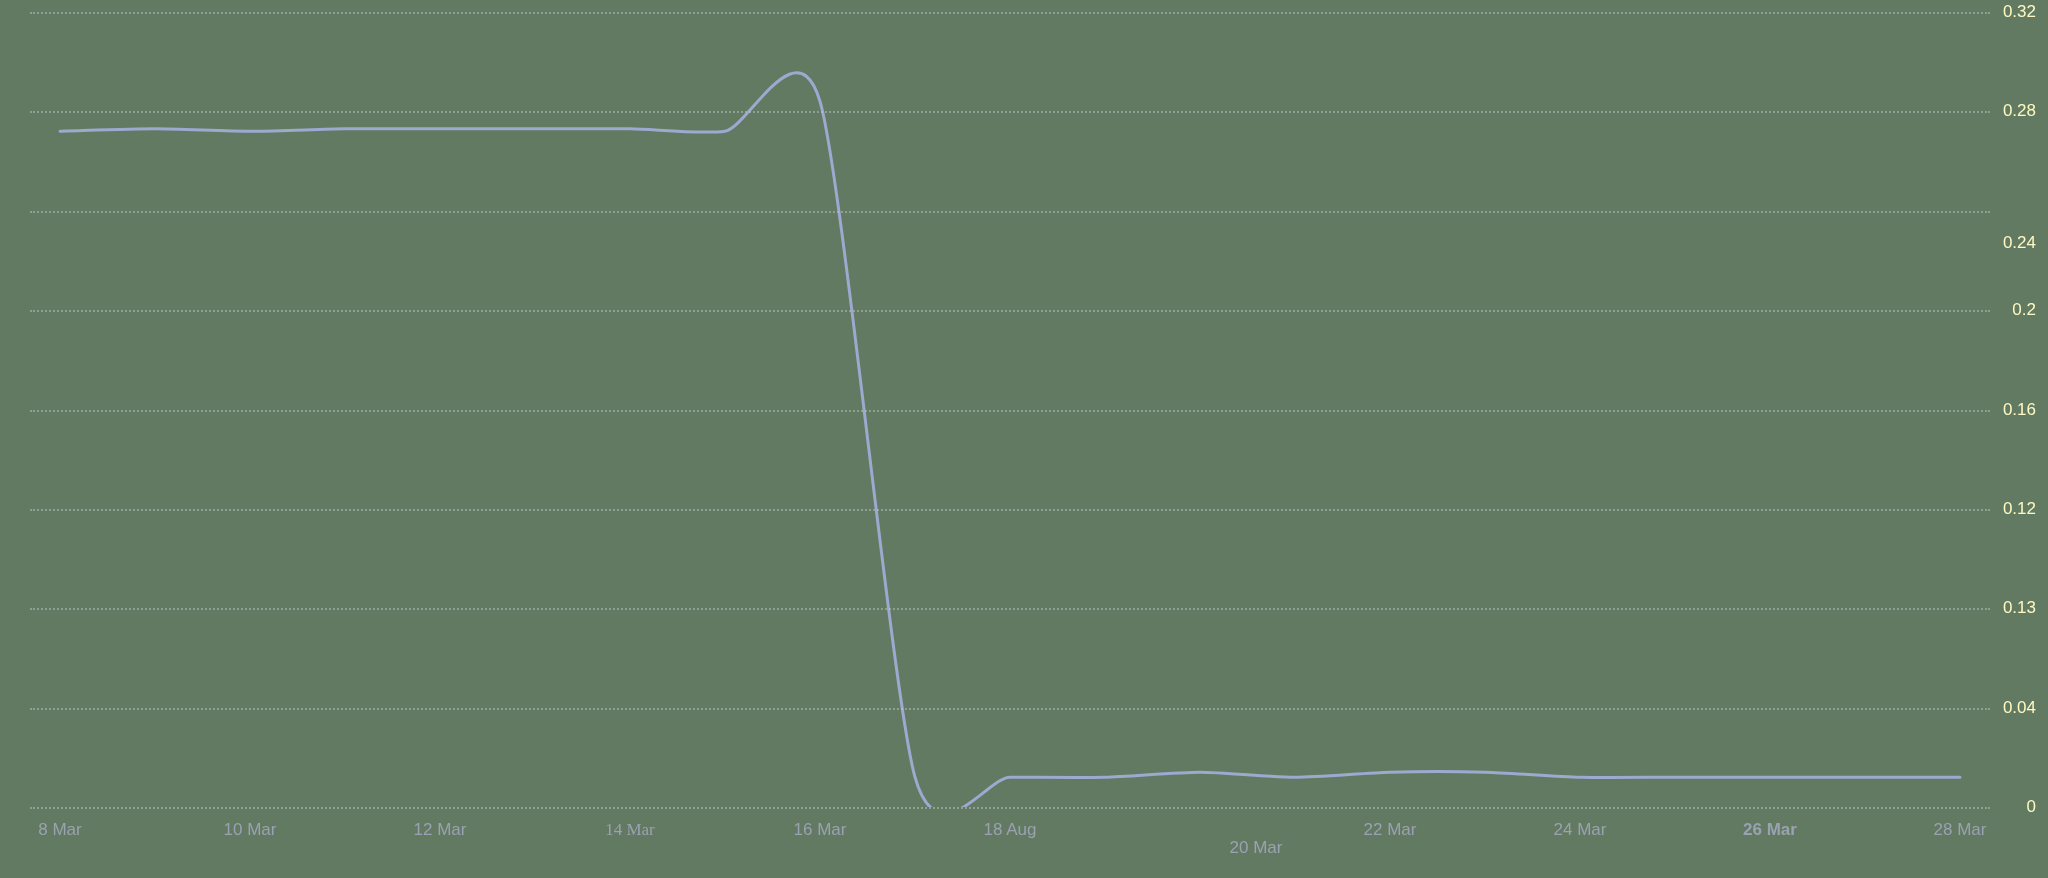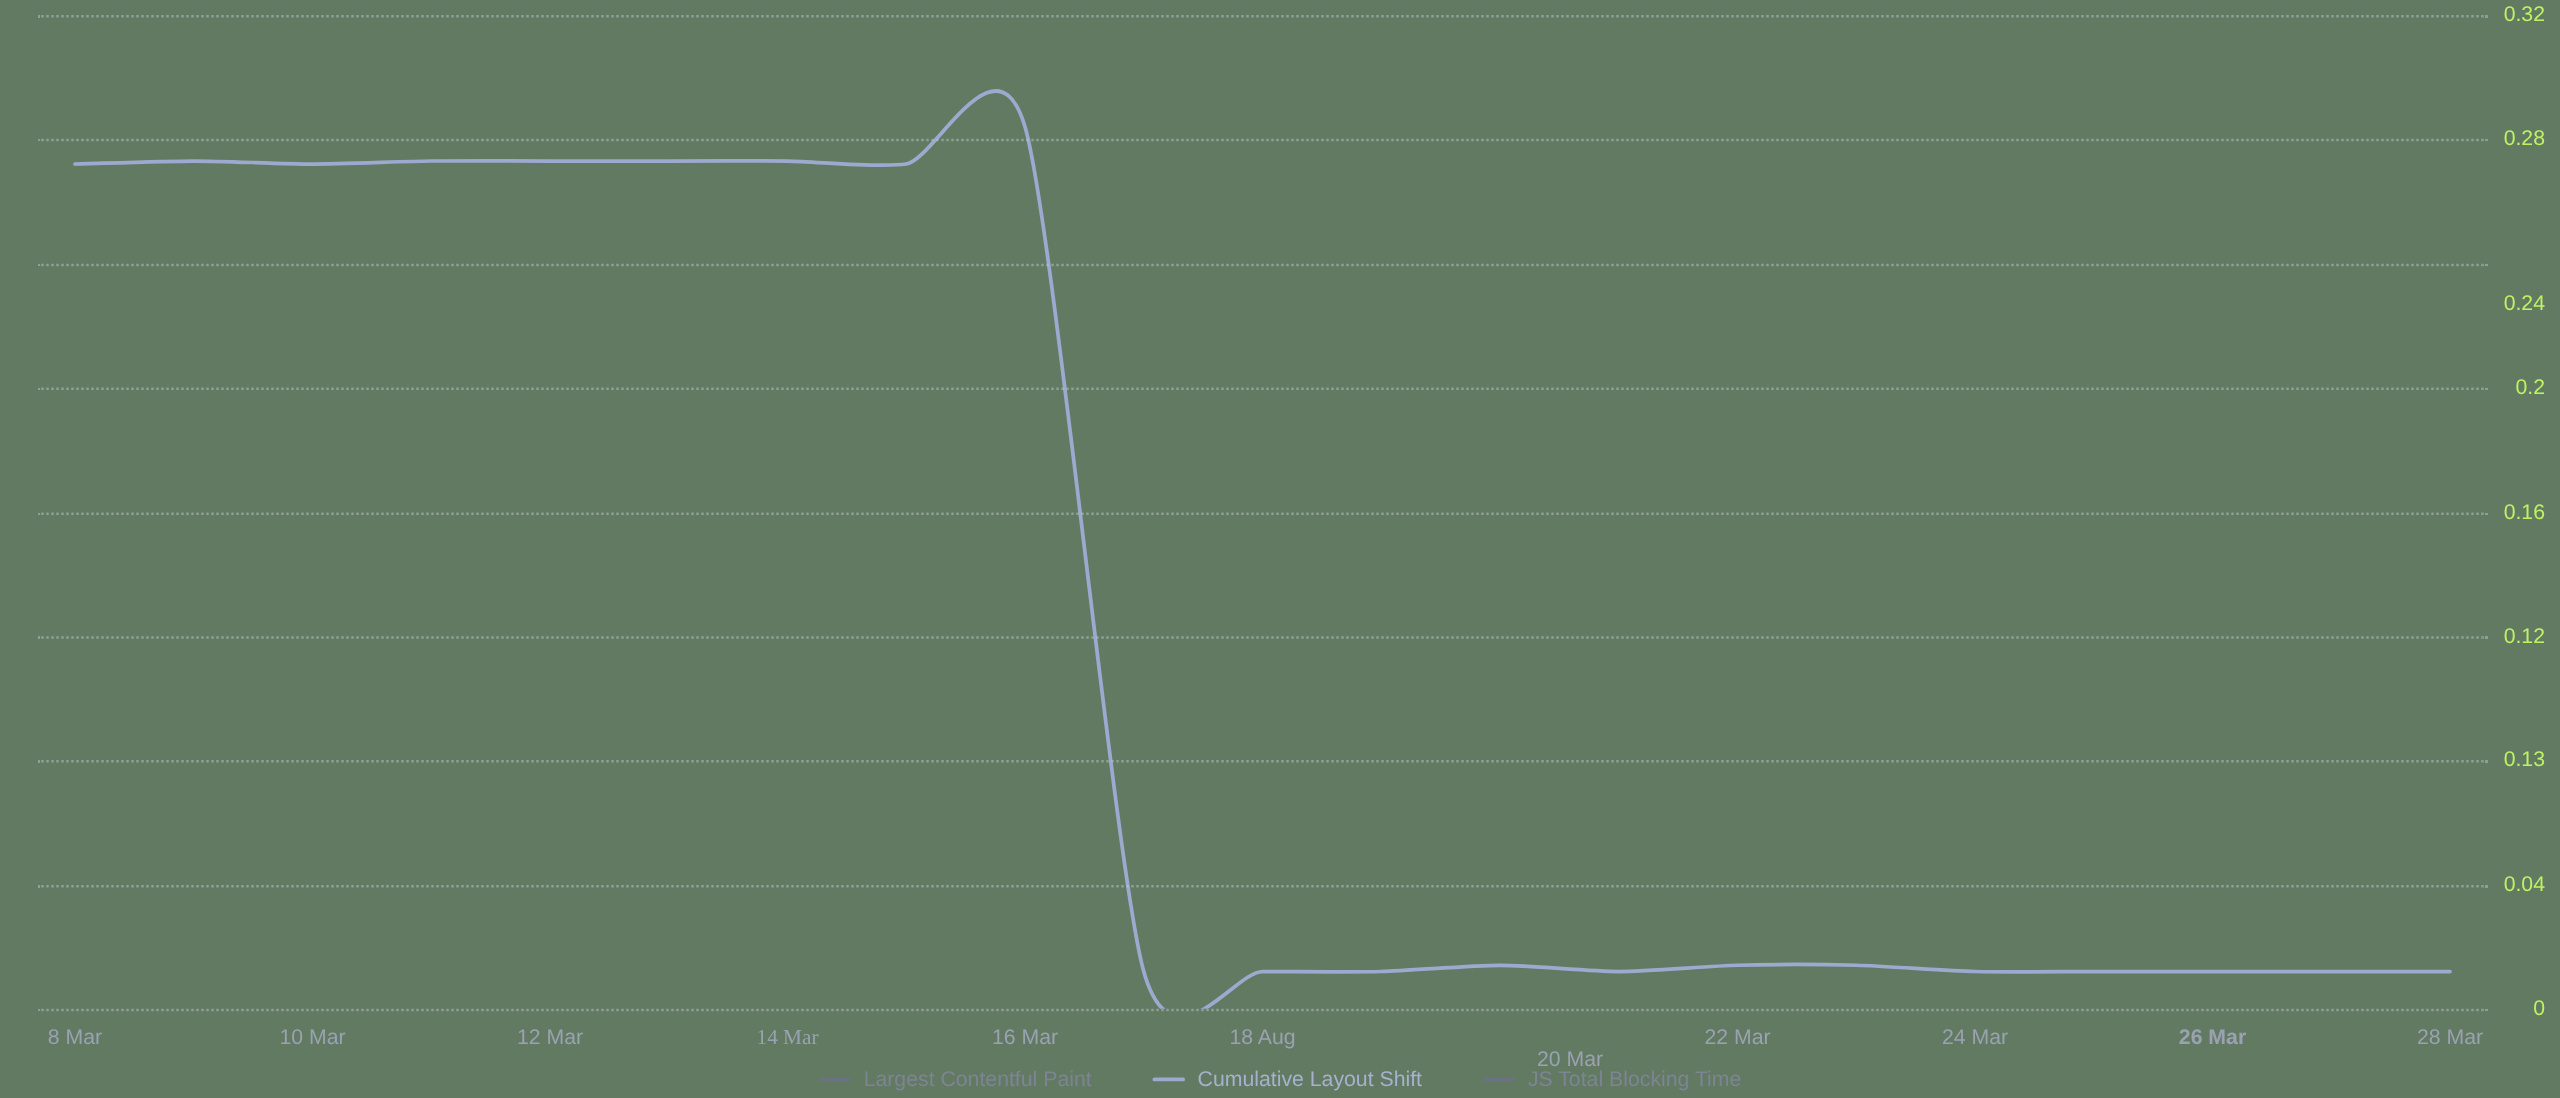--- a/index.html
+++ b/index.html
@@ -35,7 +35,7 @@
     position: absolute;
     right: 12px;
     font-size: 17px;
-    color: #bef264;
+    color: #fef9c3;
     transform: translateY(-50%);
     text-align: right;
     width: 60px;

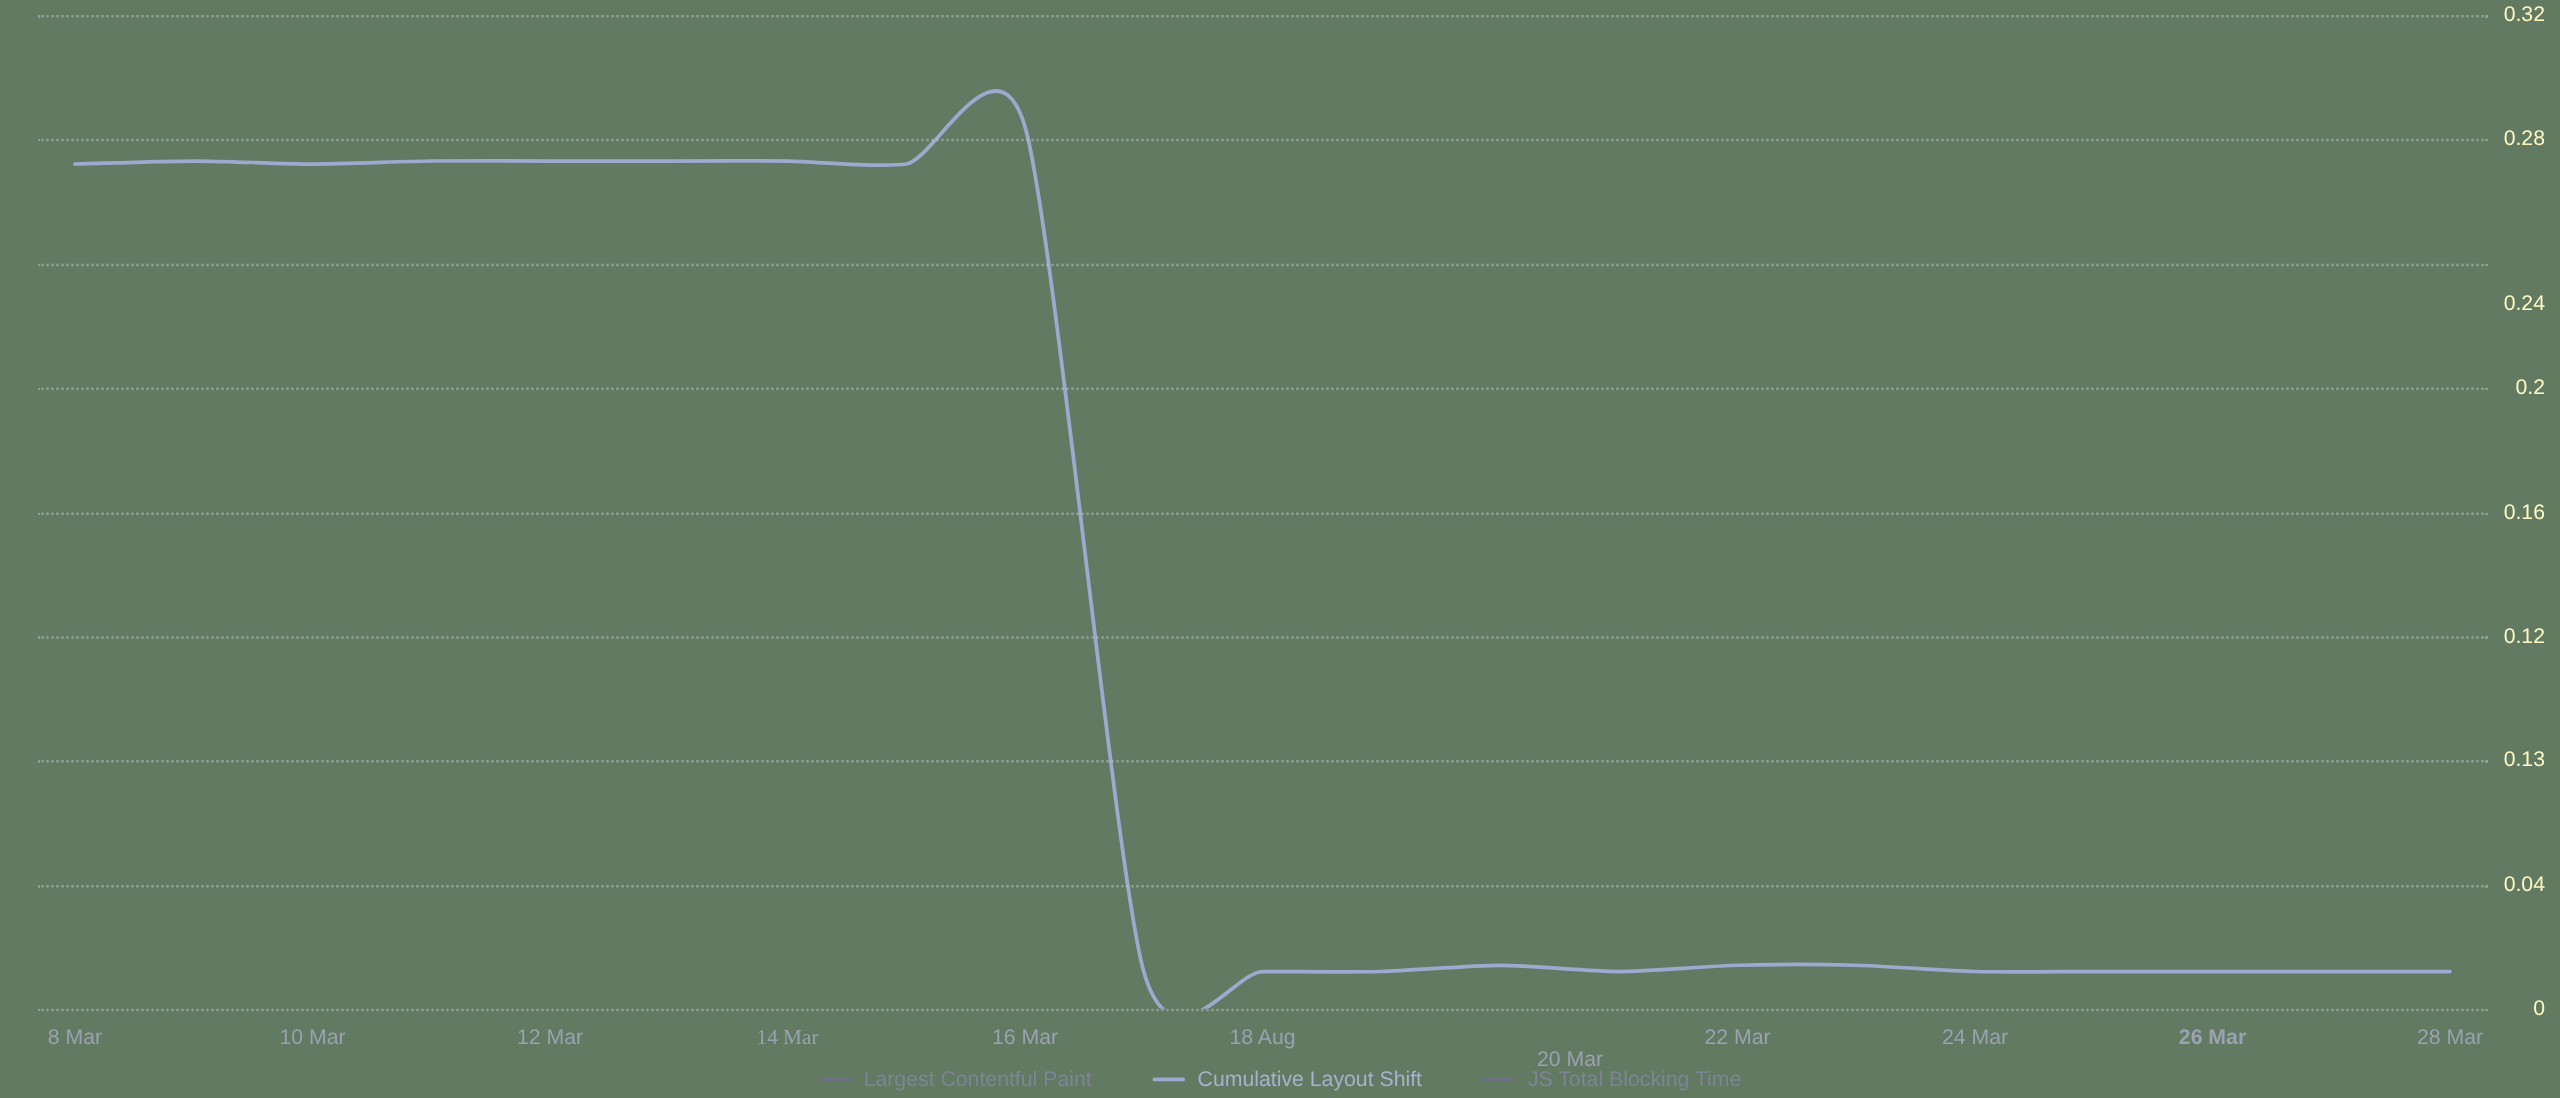--- a/index.html
+++ b/index.html
@@ -100,20 +100,6 @@
       <div class="gridline-h" style="top: 0px;"></div>
     </div>
 
-  <div class="legend">
-    <span class="legend-item dim">
-      <span class="legend-swatch" style="background:#6b7280"></span>
-      <span>Largest Contentful Paint</span>
-    </span>
-    <span class="legend-item active">
-      <span class="legend-swatch" style="background:#9ea9cf"></span>
-      <span>Cumulative Layout Shift</span>
-    </span>
-    <span class="legend-item dim">
-      <span class="legend-swatch" style="background:#6b7280"></span>
-      <span>JS Total Blocking Time</span>
-    </span>
-  </div>
 
 <div class="y-tick" style="top: 807px;">0</div>
     <div class="y-tick" style="top: 707.625px;">0.04</div>

